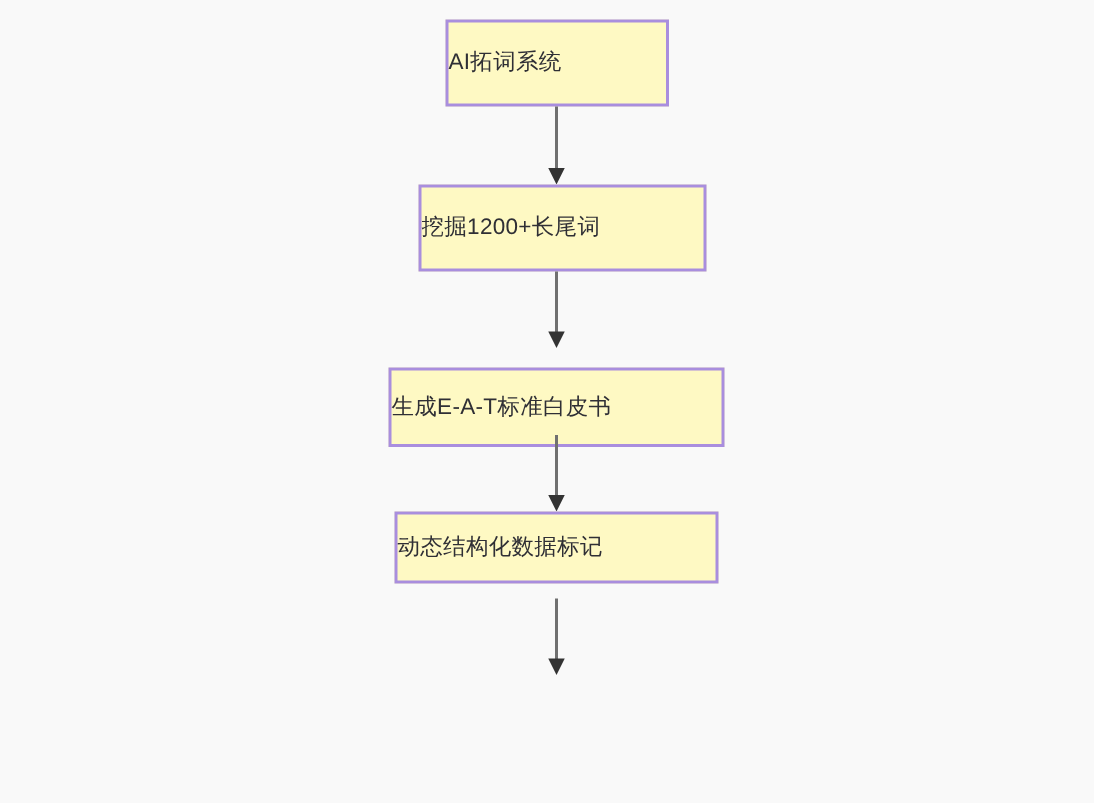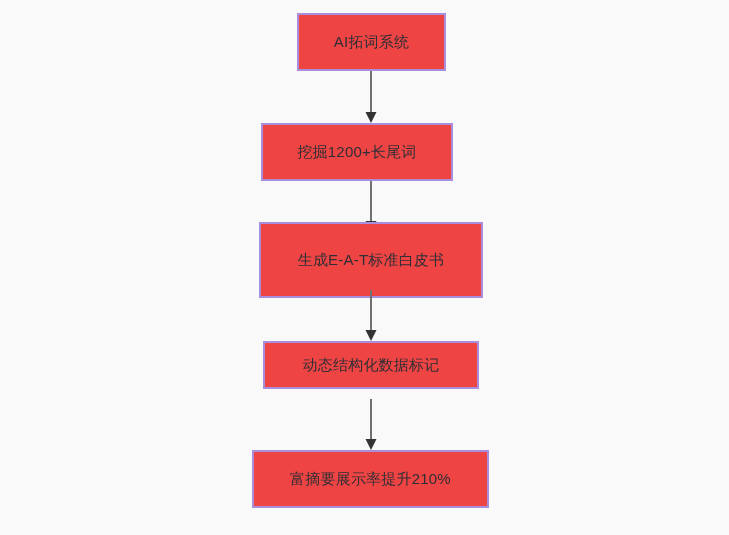--- a/index.html
+++ b/index.html
@@ -21,11 +21,10 @@
   .node {
     position: absolute;
     box-sizing: border-box;
-    background: #ef4444;
+    background: #fef9c3;
     border: 2px solid #a98ede;
     display: flex;
     align-items: center;
-    justify-content: center;
     text-align: center;
   }
   .node-label {

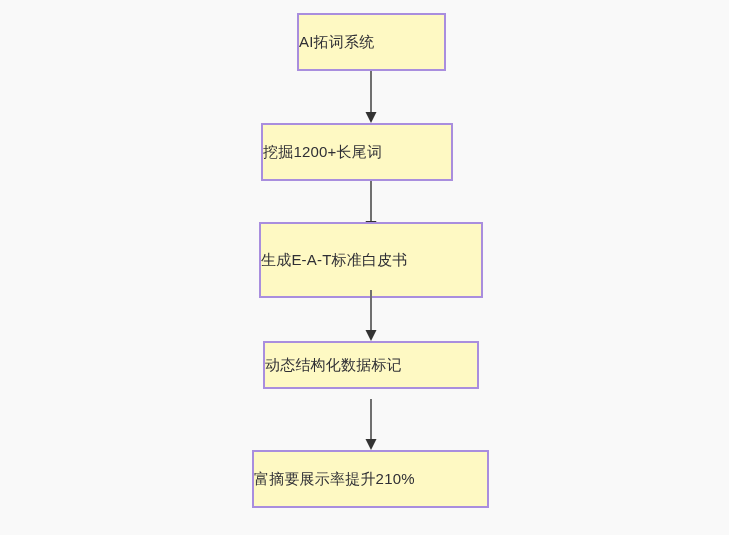--- a/index.html
+++ b/index.html
@@ -45,7 +45,7 @@
 
   
   #node-0 { left: 297px;  top: 13px;  width: 149px; height: 58px; }
-  #node-1 { left: 261px;  top: 123px; width: 192px; height: 58px; }
+  #node-1 { left: 279px;  top: 123px; width: 192px; height: 58px; }
   #node-2 { left: 259px;  top: 222px; width: 224px; height: 76px; }
   #node-3 { left: 263px;  top: 341px; width: 216px; height: 48px; }
   #node-4 { left: 252px;  top: 450px; width: 237px; height: 58px; }

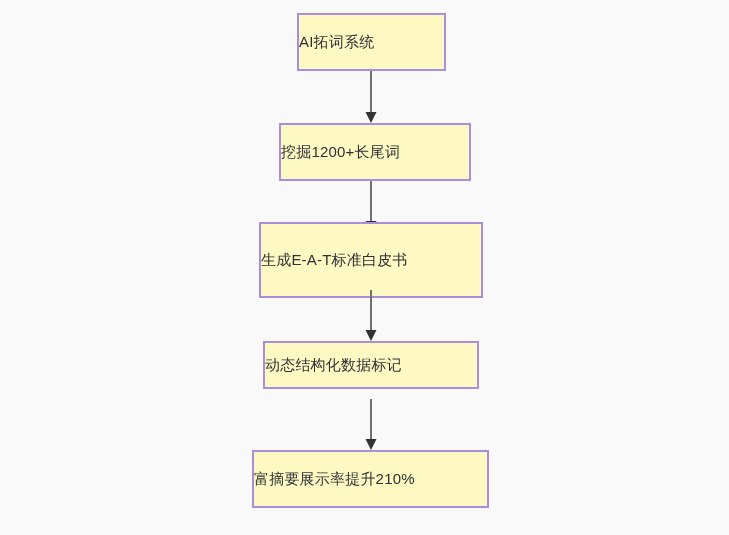--- a/index.html
+++ b/index.html
@@ -46,7 +46,7 @@
   
   #node-0 { left: 297px;  top: 13px;  width: 149px; height: 58px; }
   #node-1 { left: 279px;  top: 123px; width: 192px; height: 58px; }
-  #node-2 { left: 259px;  top: 222px; width: 224px; height: 76px; }
+  #node-2 { left: 259px;  top: 245px; width: 224px; height: 53px; }
   #node-3 { left: 263px;  top: 341px; width: 216px; height: 48px; }
   #node-4 { left: 252px;  top: 450px; width: 237px; height: 58px; }
 

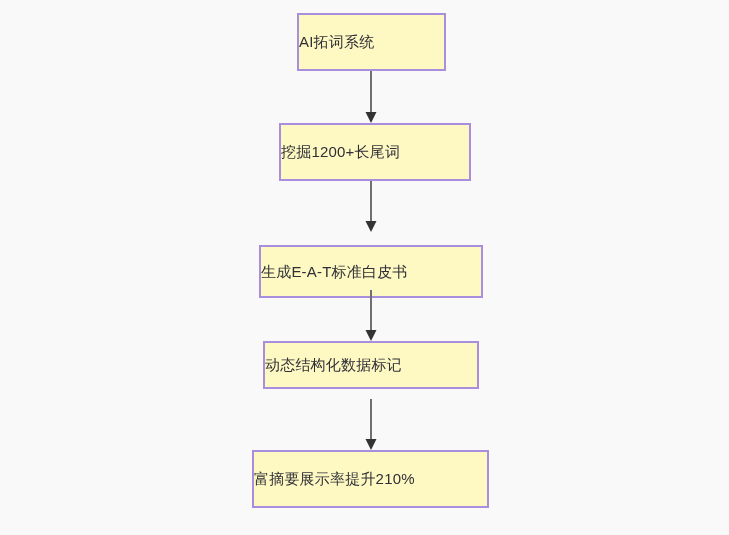--- a/index.html
+++ b/index.html
@@ -105,9 +105,6 @@
     </svg>
   </div>
 
-  <div class="node" id="node-4">
-    <span class="node-label">富摘要展示率提升210%</span>
-  </div>
 
 </div>
 

